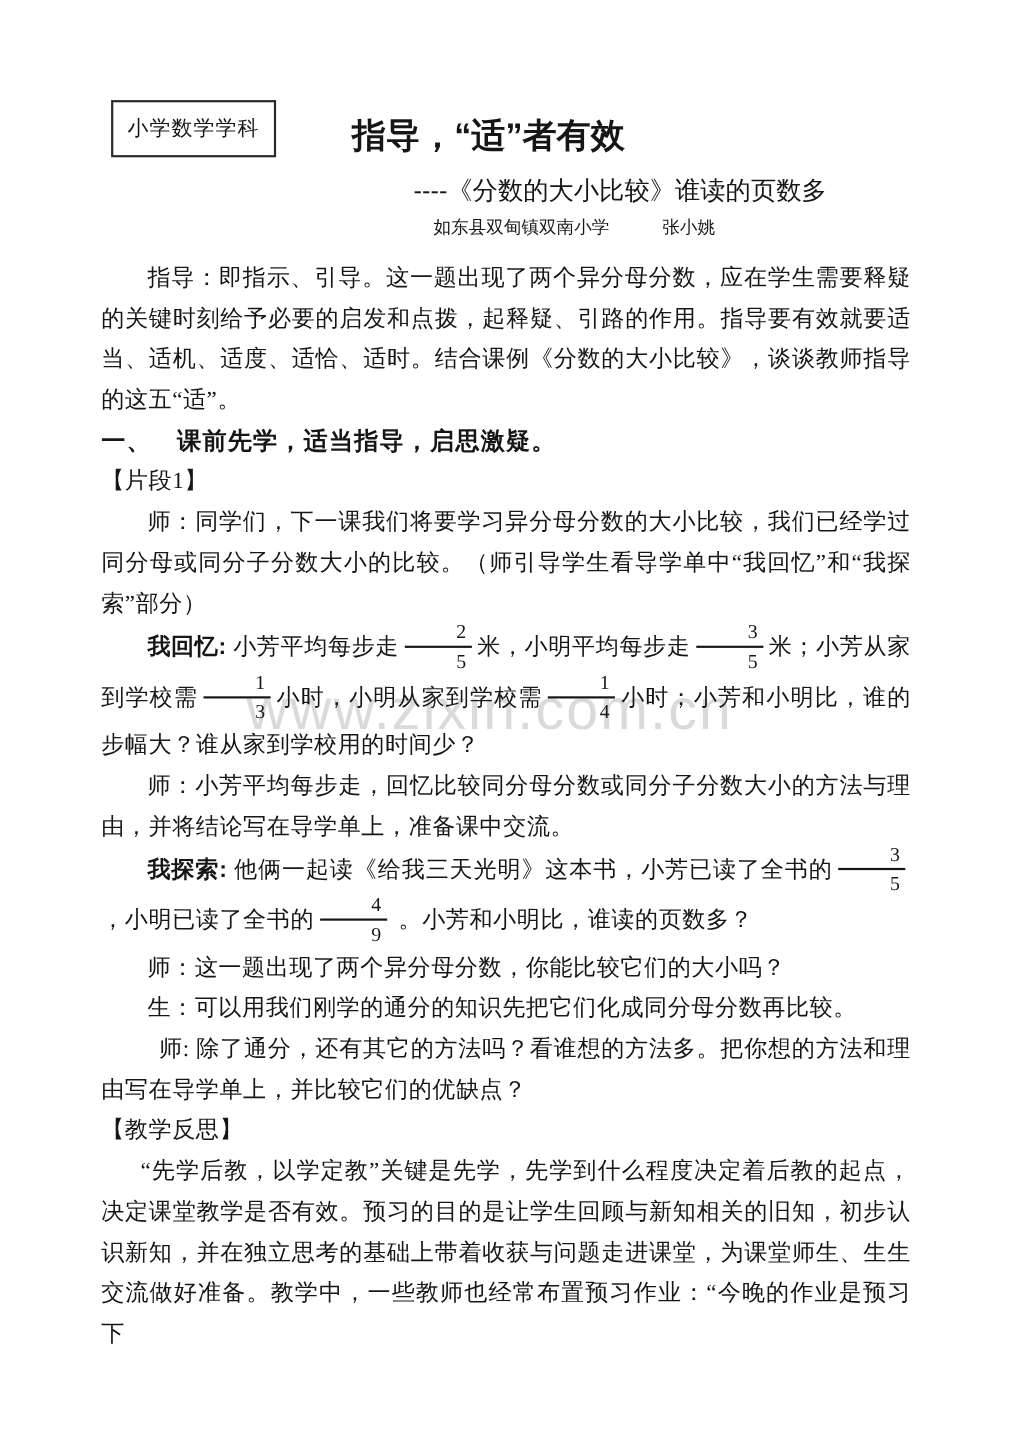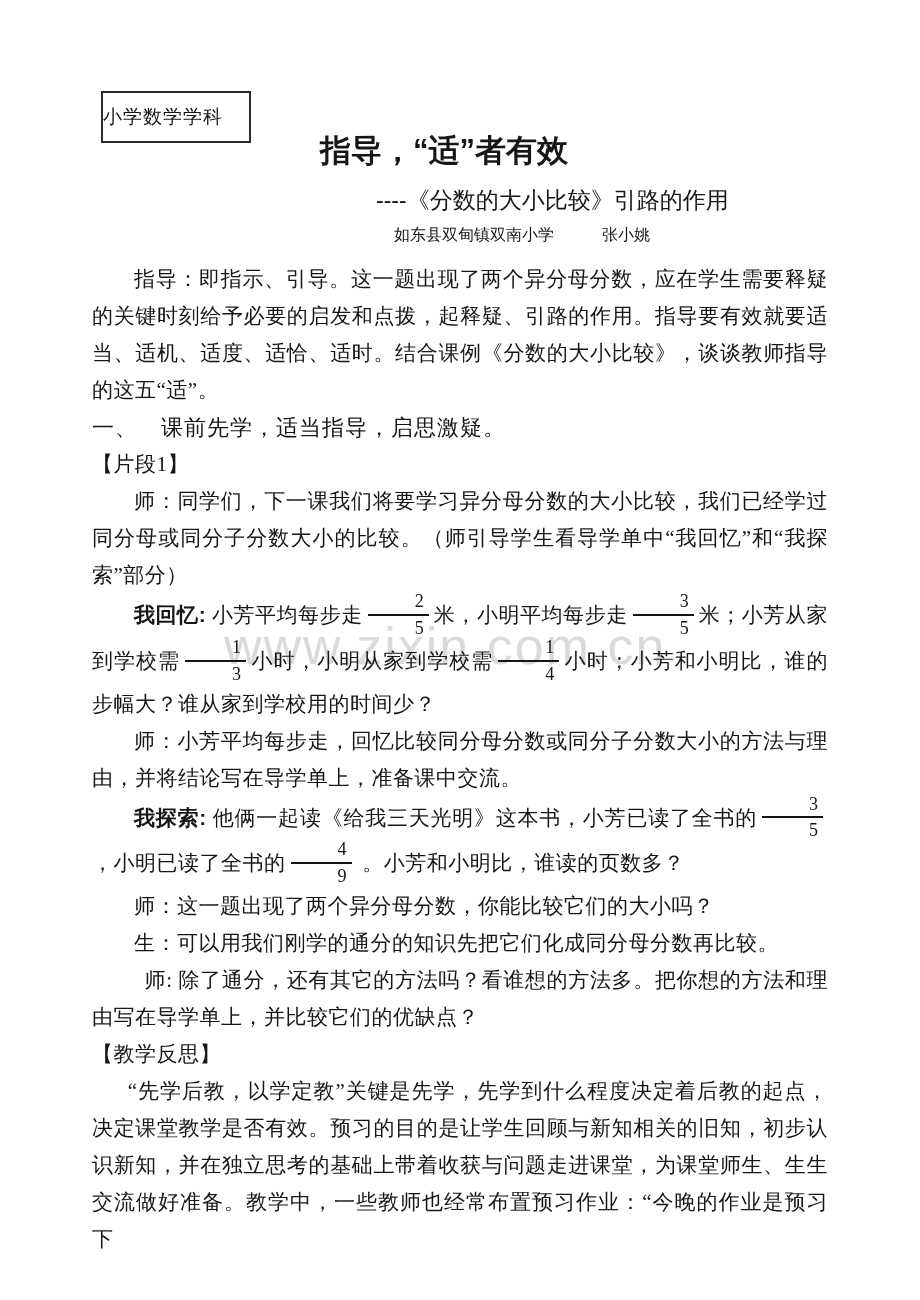--- a/index.html
+++ b/index.html
@@ -30,7 +30,7 @@
     left:101px; top:91px;
     width:146px; height:48px;
     border:2px solid #2a2a2a;
-    display:flex; align-items:center; justify-content:flex-start;
+    display:flex; align-items:center; justify-content:center;
     font-size:19px;
     letter-spacing:1px;
     background:#ffffff;

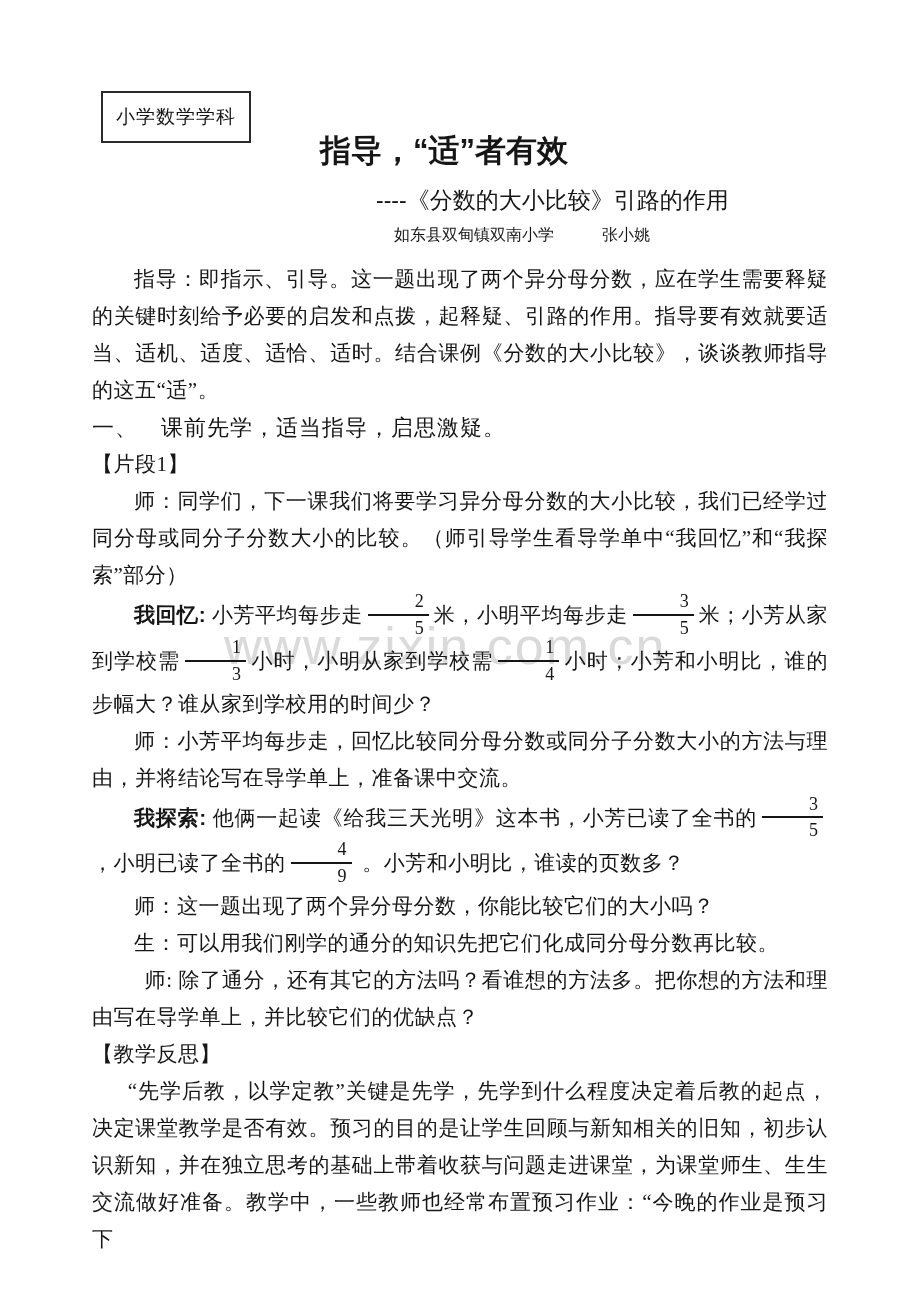--- a/index.html
+++ b/index.html
@@ -48,7 +48,6 @@
     line-height:40px;
     padding-left:228px;
     white-space:nowrap;
-    margin-top:27px;
   }
   .doc-subtitle {
     font-family:"Liberation Sans","DejaVu Sans",sans-serif;

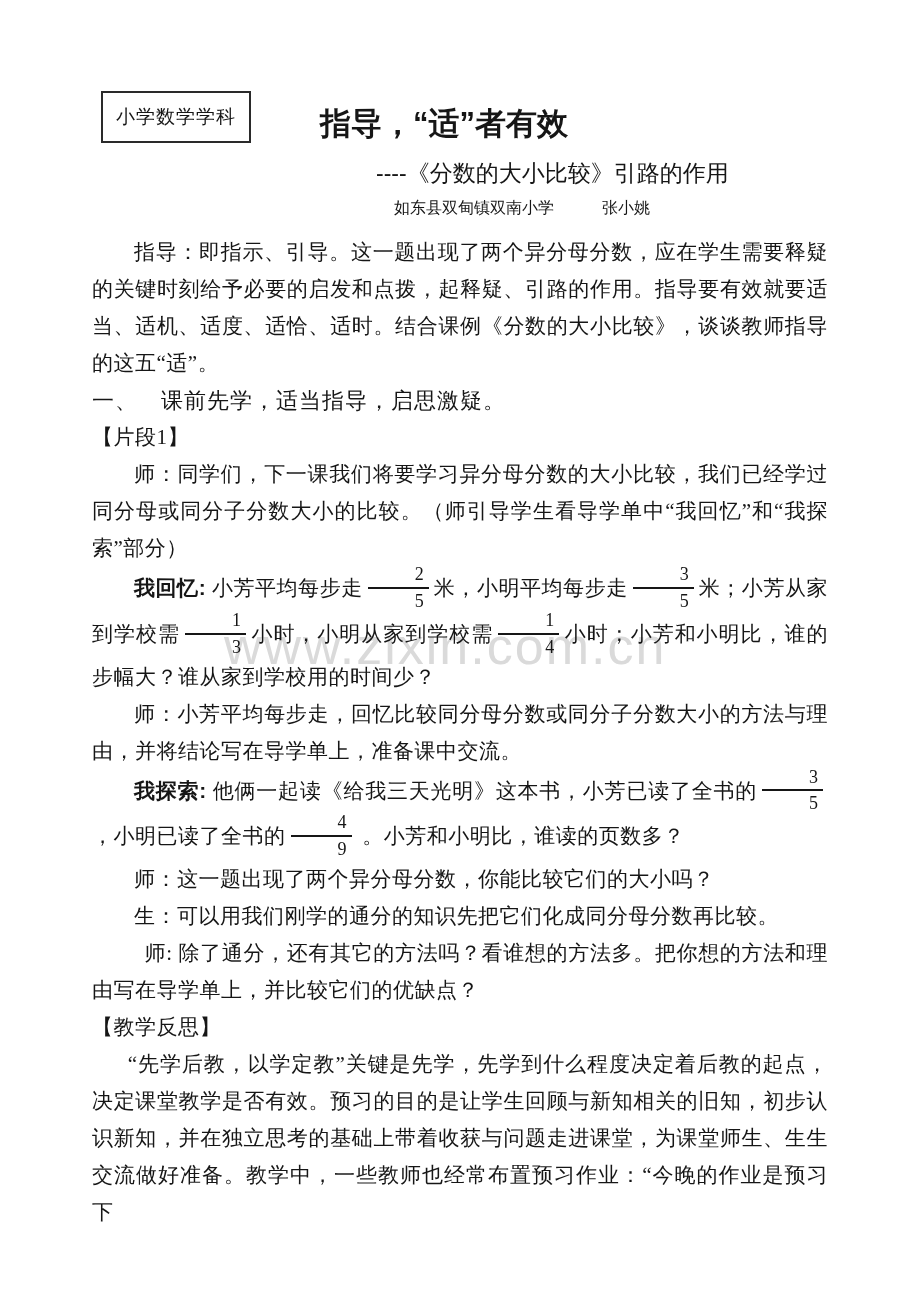--- a/index.html
+++ b/index.html
@@ -109,7 +109,7 @@
 
   <div class="content">
     <div class="doc-title">指导，“适”者有效</div>
-    <div class="doc-subtitle">----《分数的大小比较》引路的作用</div>
+    <div class="doc-subtitle">----《分数的大小比较》谁读的页数多</div>
     <div class="doc-author">如东县双甸镇双南小学　　　张小姚</div>
     <div class="paras" id="paras">
         <p class="para body" style="text-indent: 2em;"><span>指导：即指示、引导。这一题出现了两个异分母分数，应在学生需要释疑的关键时刻给予必要的启发和点拨，起释疑、引路的作用。指导要有效就要适当、适机、适度、适恰、适时。结合课例《分数的大小比较》，谈谈教师指导的这五“适”。</span></p>

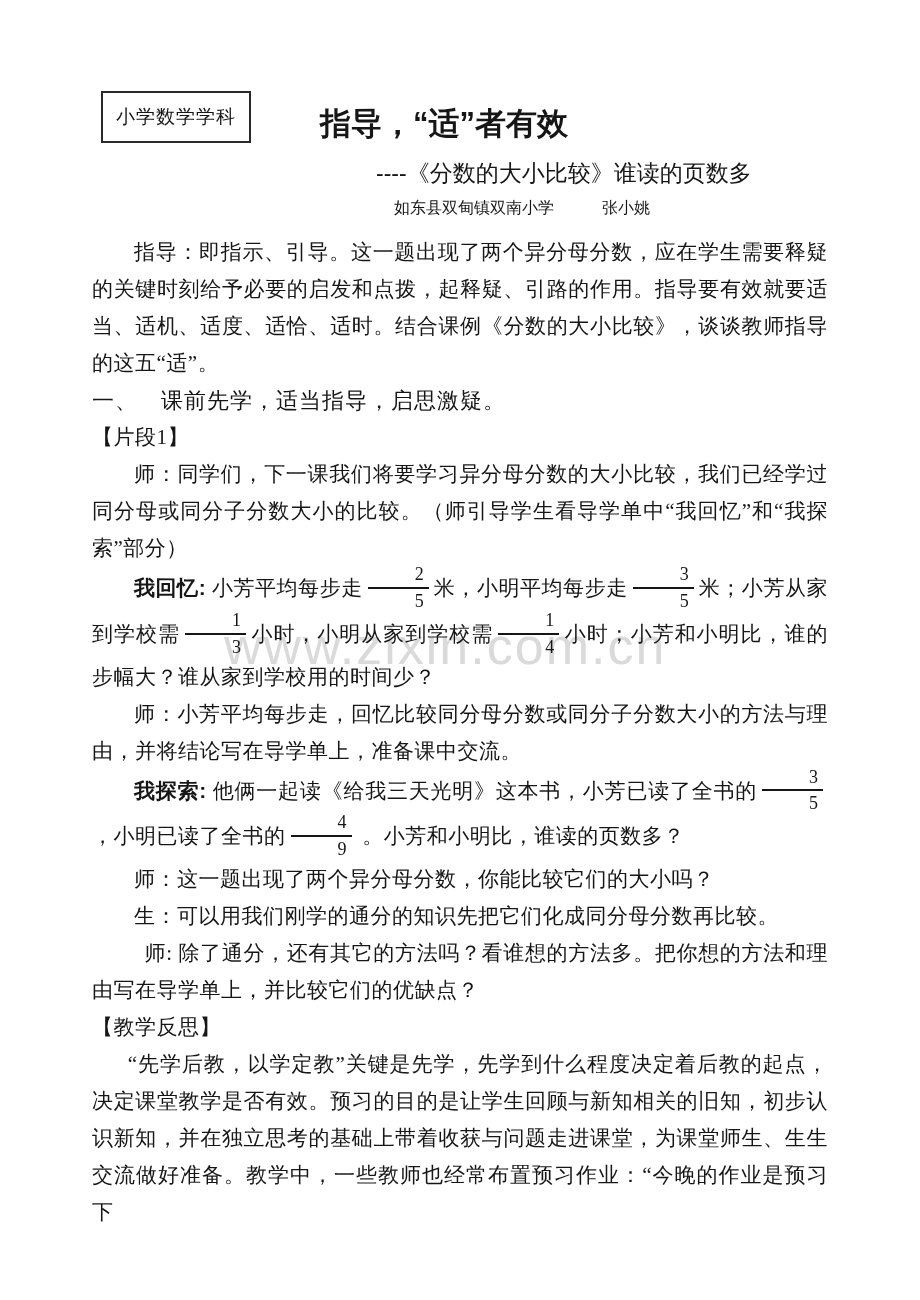--- a/index.html
+++ b/index.html
@@ -74,7 +74,7 @@
   }
   .para.heading {
     font-family:"Liberation Sans","DejaVu Sans",sans-serif;
-    font-weight:normal;
+    font-weight:bold;
     font-size:22px;
     letter-spacing:1px;
   }

